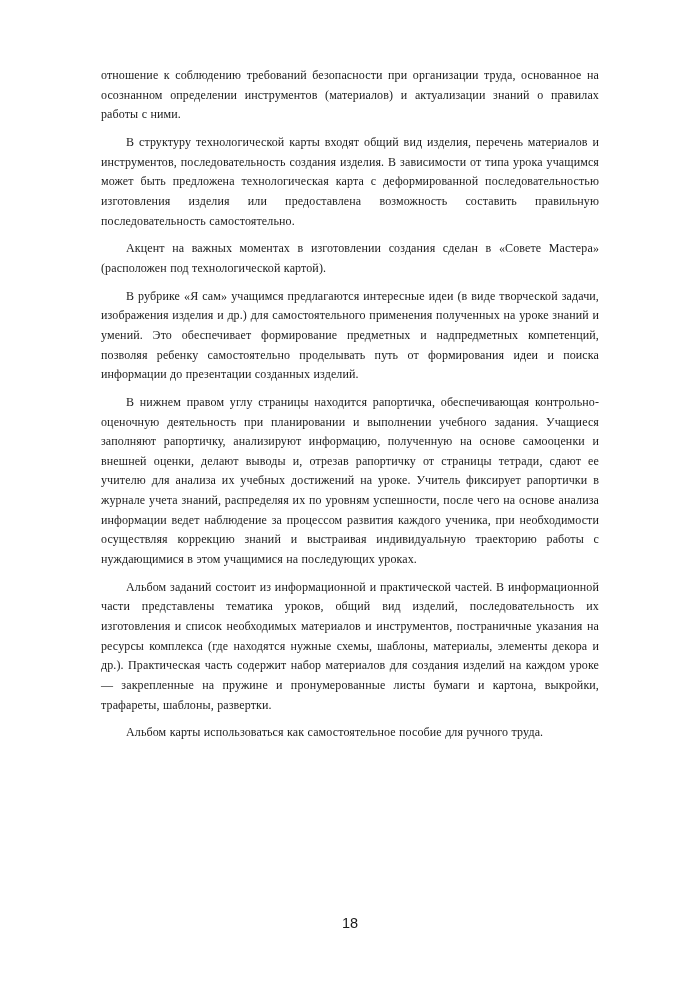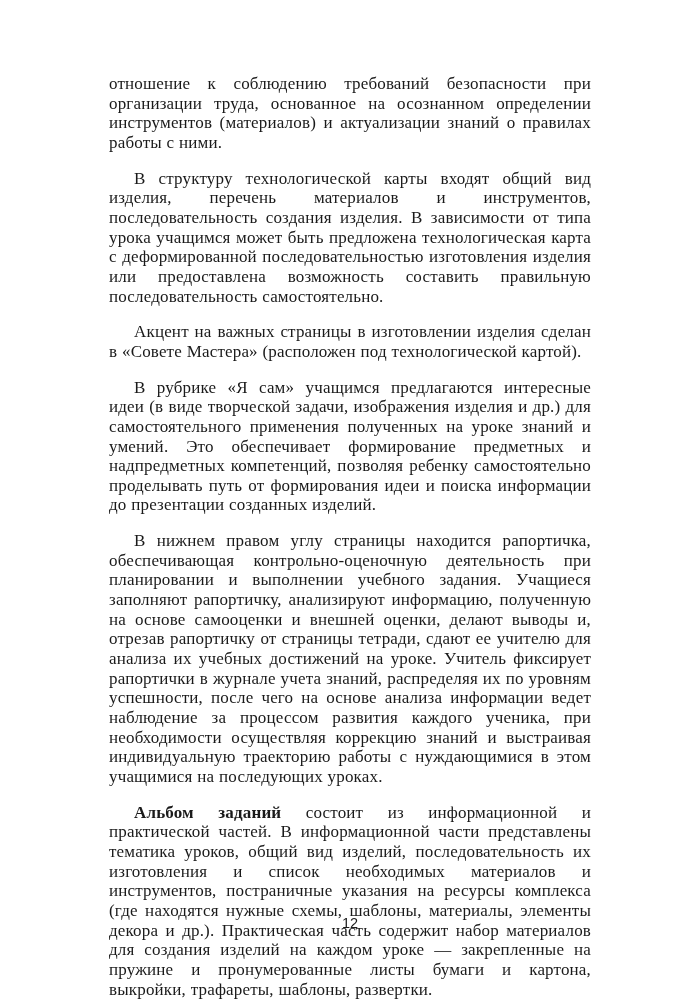--- a/index.html
+++ b/index.html
@@ -30,10 +30,10 @@
     width: 514px;
   }
   p.para {
-    margin: 16px;
+    margin: 8px;
     text-align: justify;
     text-justify: inter-word;
-    font-size: 17px;
+    font-size: 12px;
     line-height: 19.65px;
     letter-spacing: 0.01em;
     word-spacing: 0.02em;

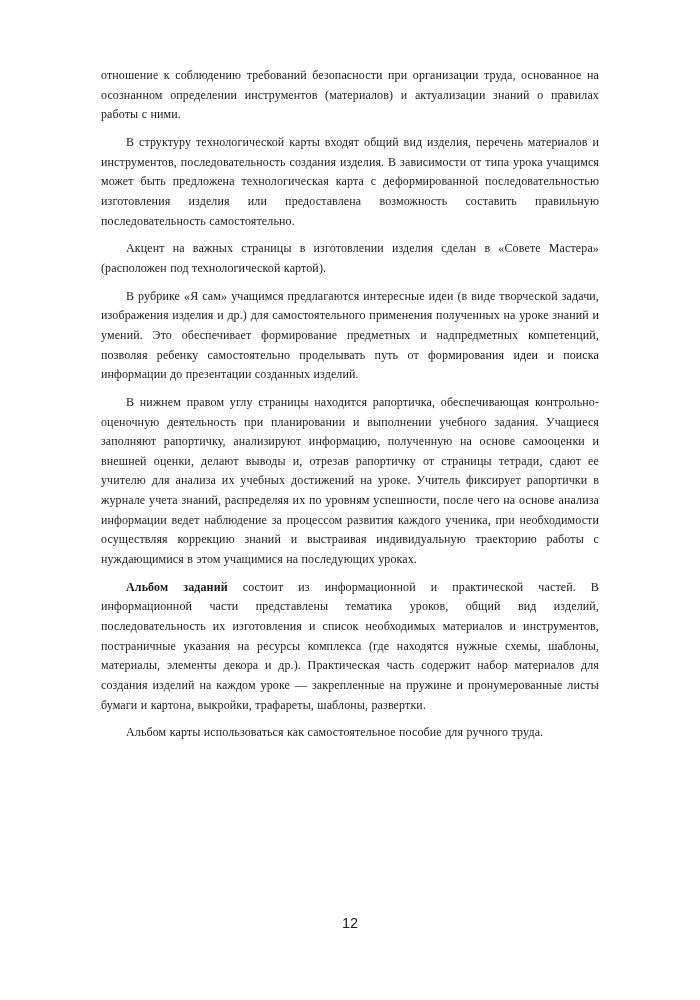--- a/index.html
+++ b/index.html
@@ -70,7 +70,7 @@
 
     <p class="para indent">В структуру технологической карты входят общий вид изделия, перечень материалов и инструментов, последовательность создания изделия. В зависимости от типа урока учащимся может быть предложена технологическая карта с деформированной последовательностью изготовления изделия или предоставлена возможность составить правильную последовательность самостоятельно.</p>
 
-    <p class="para indent">Акцент на важных страницы в изготовлении изделия сделан в «Совете Мастера» (расположен под технологической картой).</p>
+    <p class="para indent">Акцент на важных моментах в изготовлении создания сделан в «Совете Мастера» (расположен под технологической картой).</p>
 
     <p class="para indent">В рубрике «Я сам» учащимся предлагаются интересные идеи (в виде творческой задачи, изображения изделия и др.) для самостоятельного применения полученных на уроке знаний и умений. Это обеспечивает формирование предметных и надпредметных компетенций, позволяя ребенку самостоятельно проделывать путь от формирования идеи и поиска информации до презентации созданных изделий.</p>
 

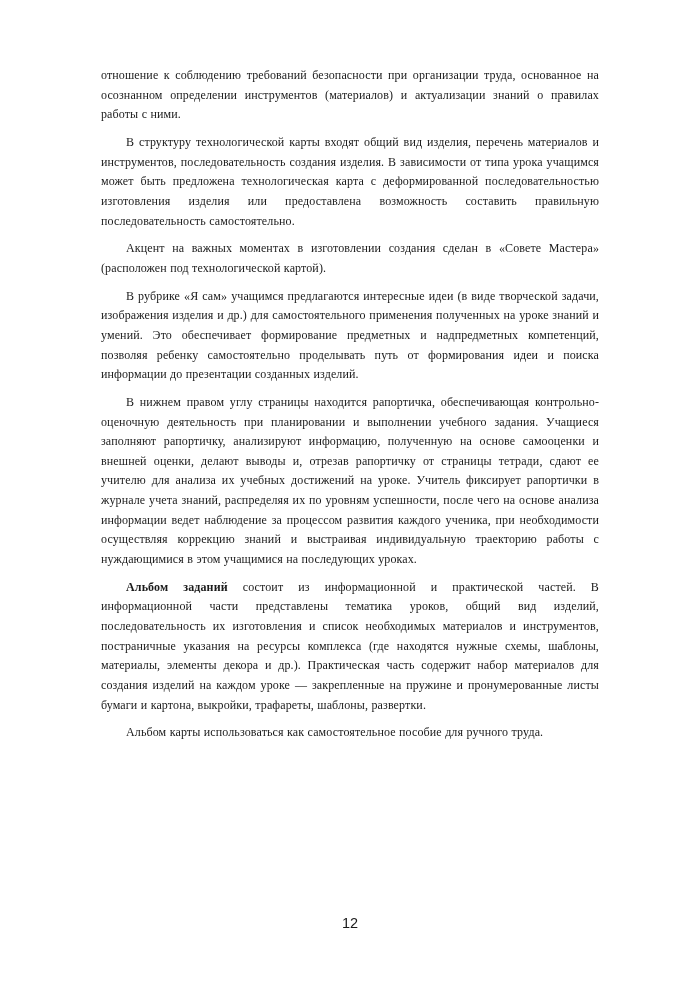--- a/index.html
+++ b/index.html
@@ -46,7 +46,7 @@
     text-indent: 0;
   }
   .bold {
-    font-weight: bold;
+    font-weight: normal;
   }
   .page-number {
     position: absolute;

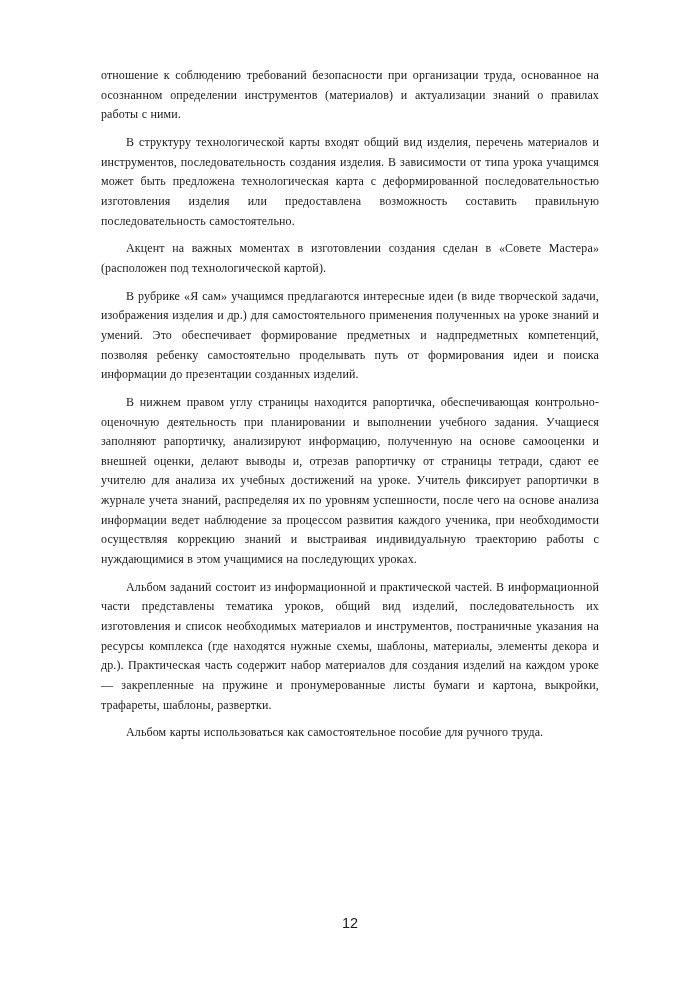--- a/index.html
+++ b/index.html
@@ -83,7 +83,7 @@
 
   </div>
 
-  <div class="page-number">12</div>
+  <div class="page-number">18</div>
 
 </div>
 

